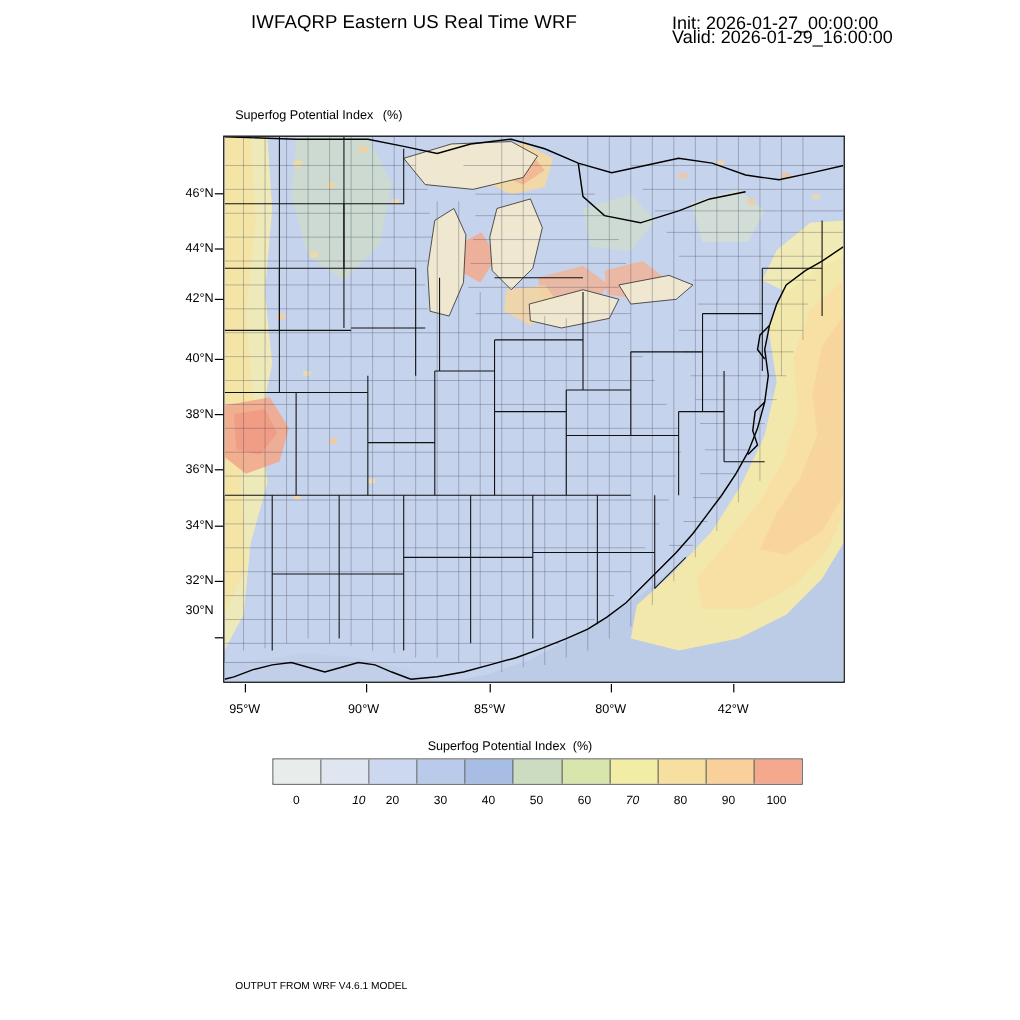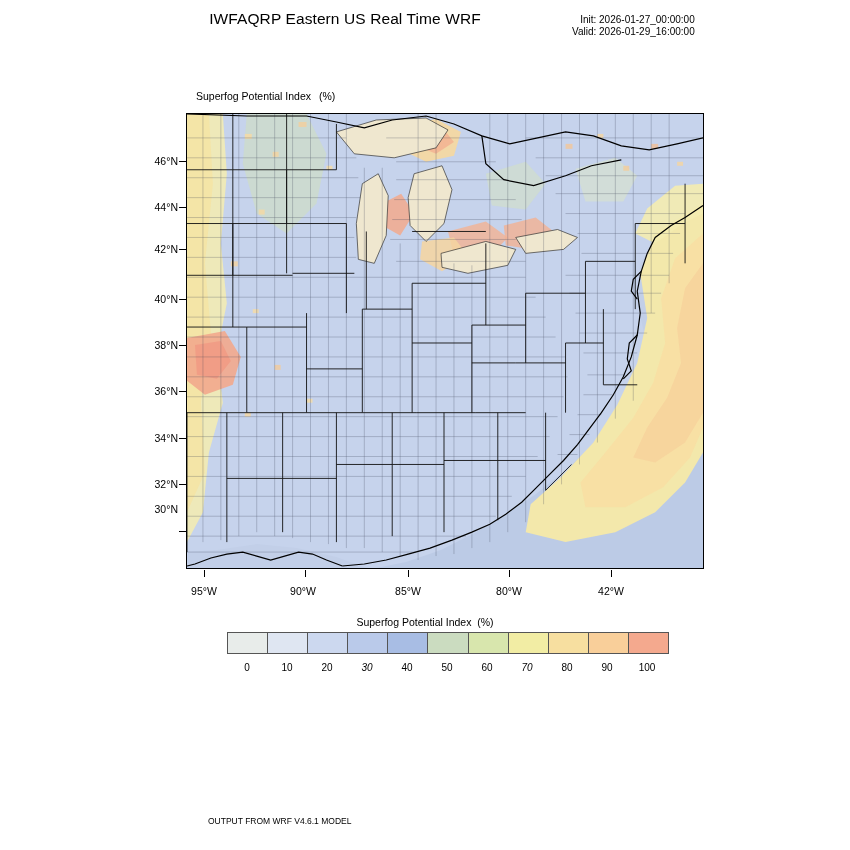--- a/index.html
+++ b/index.html
@@ -28,12 +28,11 @@
 
   .init-block {
     position: absolute;
-    left: 572px;
+    left: 560px;
     top: 14px;
-    font-size: 10px;
+    font-size: 15px;
     line-height: 12px;
     white-space: nowrap;
-    text-align: right;
   }
 
   .plot-subtitle {

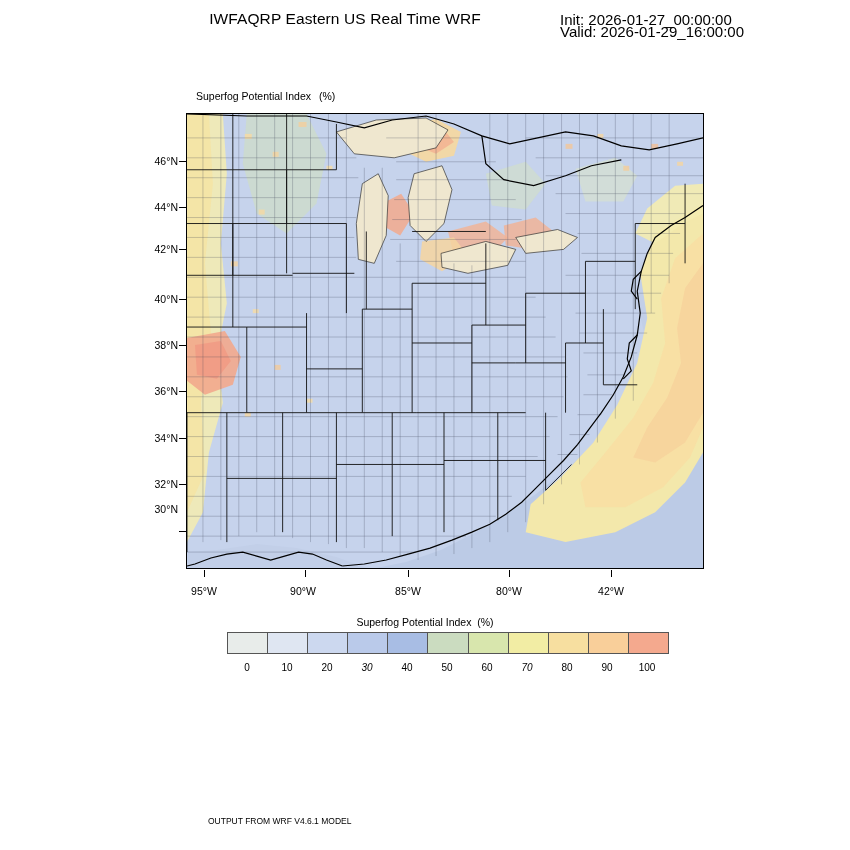--- a/index.html
+++ b/index.html
@@ -363,7 +363,7 @@
   </div>
 <div class="cb-ticks" id="colorbar-ticks">
     <div class="cb-tick" style="left: 20px;">0</div>
-    <div class="cb-tick" style="left: 60px;">10</div>
+    <div class="cb-tick" style="left: 72px; font-style: italic;">10</div>
     <div class="cb-tick" style="left: 100px;">20</div>
     <div class="cb-tick" style="left: 140px; font-style: italic;">30</div>
     <div class="cb-tick" style="left: 180px;">40</div>

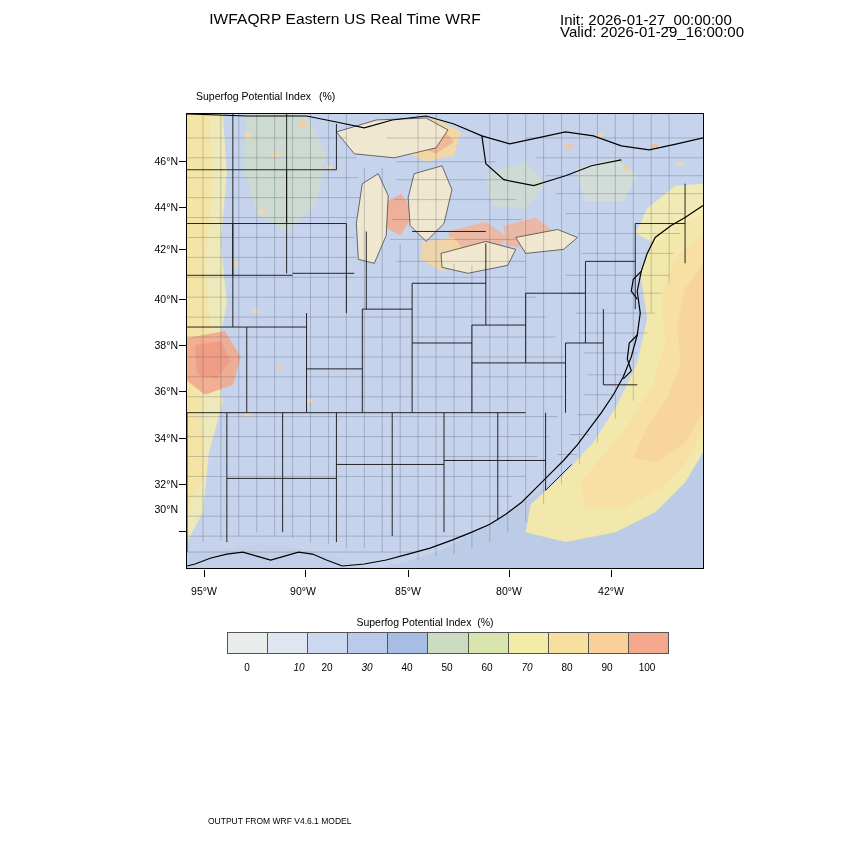--- a/index.html
+++ b/index.html
@@ -365,7 +365,7 @@
     <div class="cb-tick" style="left: 20px;">0</div>
     <div class="cb-tick" style="left: 72px; font-style: italic;">10</div>
     <div class="cb-tick" style="left: 100px;">20</div>
-    <div class="cb-tick" style="left: 140px; font-style: italic;">30</div>
+    <div class="cb-tick" style="left: 140px;">30</div>
     <div class="cb-tick" style="left: 180px;">40</div>
     <div class="cb-tick" style="left: 220px;">50</div>
     <div class="cb-tick" style="left: 260px;">60</div>

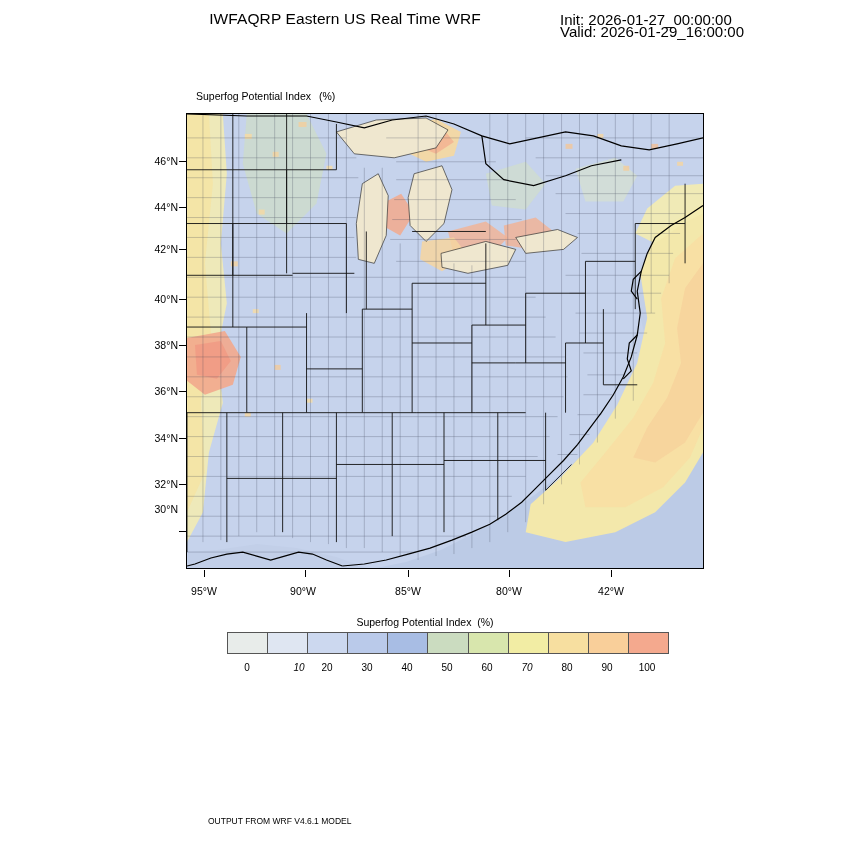--- a/index.html
+++ b/index.html
@@ -146,7 +146,6 @@
     font-size: 8.5px;
     line-height: 11.5px;
     white-space: nowrap;
-    margin-left: 12px;
   }
 </style>
 </head>

